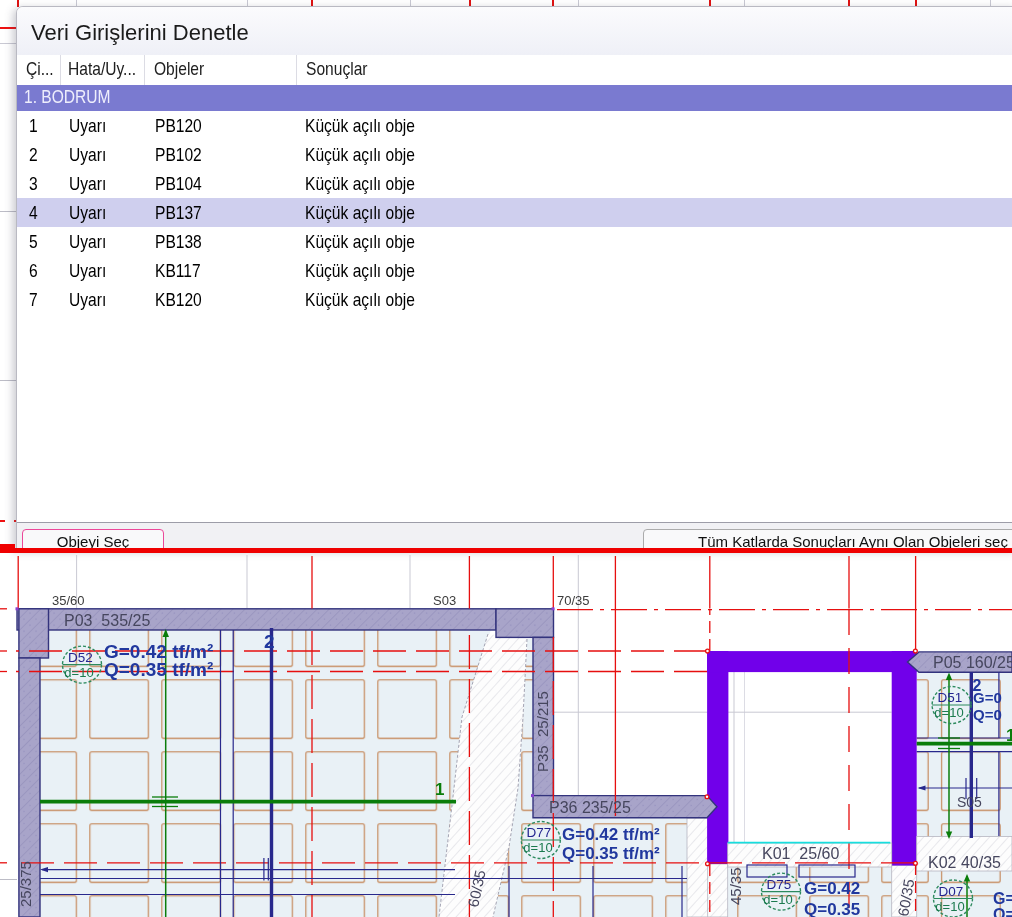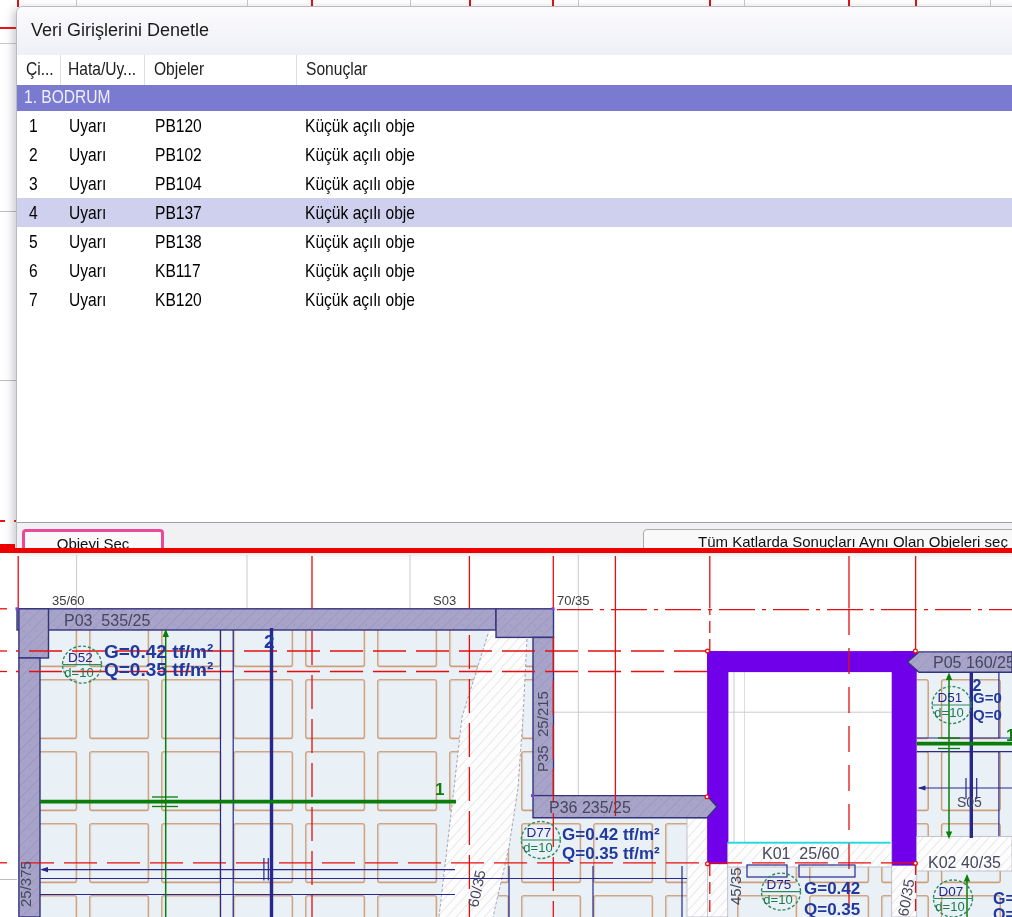--- a/index.html
+++ b/index.html
@@ -39,7 +39,7 @@
 
   <div class="abs" style="left:0;top:0;width:100%;height:48px;
        background:linear-gradient(#fbfbfd,#eff0f7);border-bottom:1px solid #b9b9c2;">
-    <div class="abs" style="left:14px;top:13px;font-size:18px;color:#1b1b1b;">Veri Girişlerini Denetle</div>
+    <div class="abs" style="left:14px;top:13px;font-size:22px;color:#1b1b1b;">Veri Girişlerini Denetle</div>
   </div>
 
   <div class="abs" style="left:0;top:48px;width:100%;height:30px;background:#fff;">

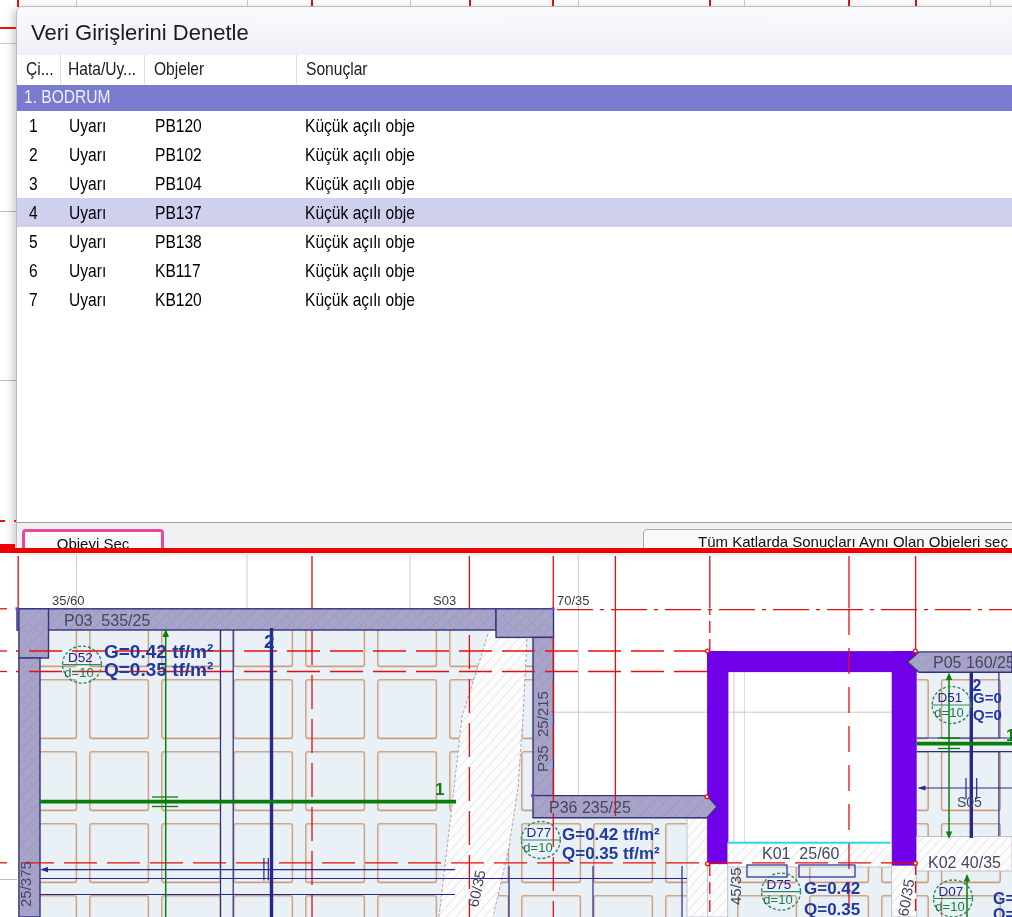--- a/index.html
+++ b/index.html
@@ -102,7 +102,7 @@
   <div class="abs" style="left:0;top:515px;width:100%;height:1px;background:#9d9da8;"></div>
 
   <div class="abs" style="left:0;top:516px;width:100%;height:26px;background:#f1f1f4;">
-    <div class="abs" style="left:5px;top:6px;width:142px;height:26px;background:#f9f9fa;border:3px solid #ec4899;border-radius:4px;
+    <div class="abs" style="left:5px;top:6px;width:142px;height:26px;background:#f9f9fa;border:1px solid #ec4899;border-radius:4px;
          font-size:15px;color:#101010;text-align:center;padding-top:3px;box-sizing:border-box;">Objeyi Seç</div>
     <div class="abs" style="left:626px;top:6px;width:420px;height:26px;background:#f9f9fa;border:1px solid #ababab;border-radius:4px;
          font-size:15px;color:#101010;text-align:center;padding-top:3px;box-sizing:border-box;">Tüm Katlarda Sonuçları Aynı Olan Objeleri seç</div>

